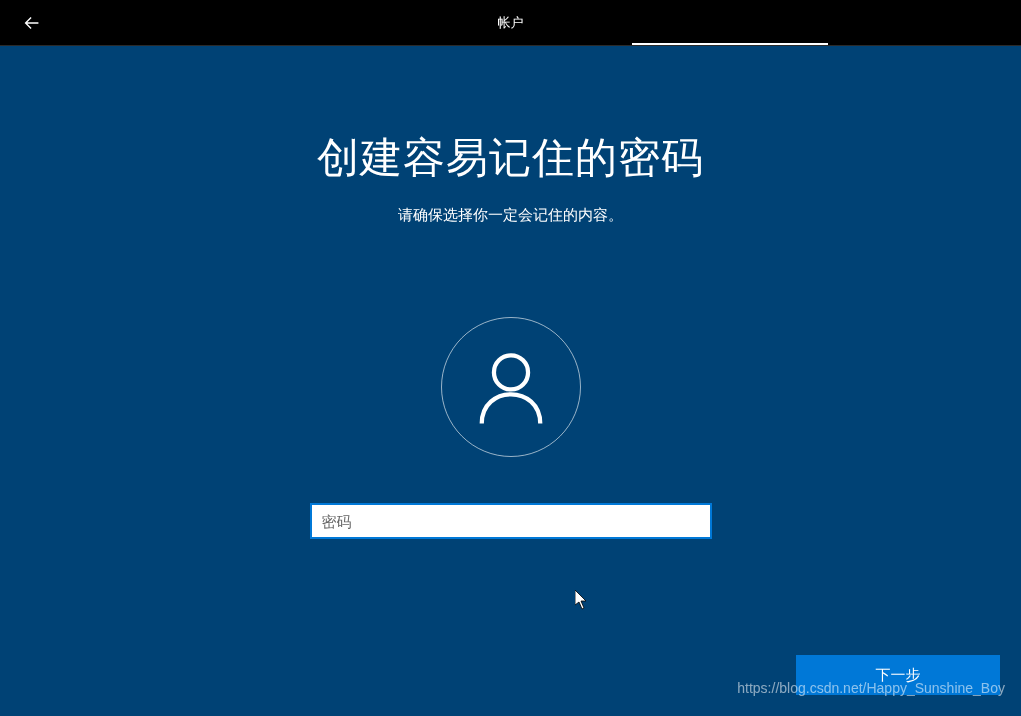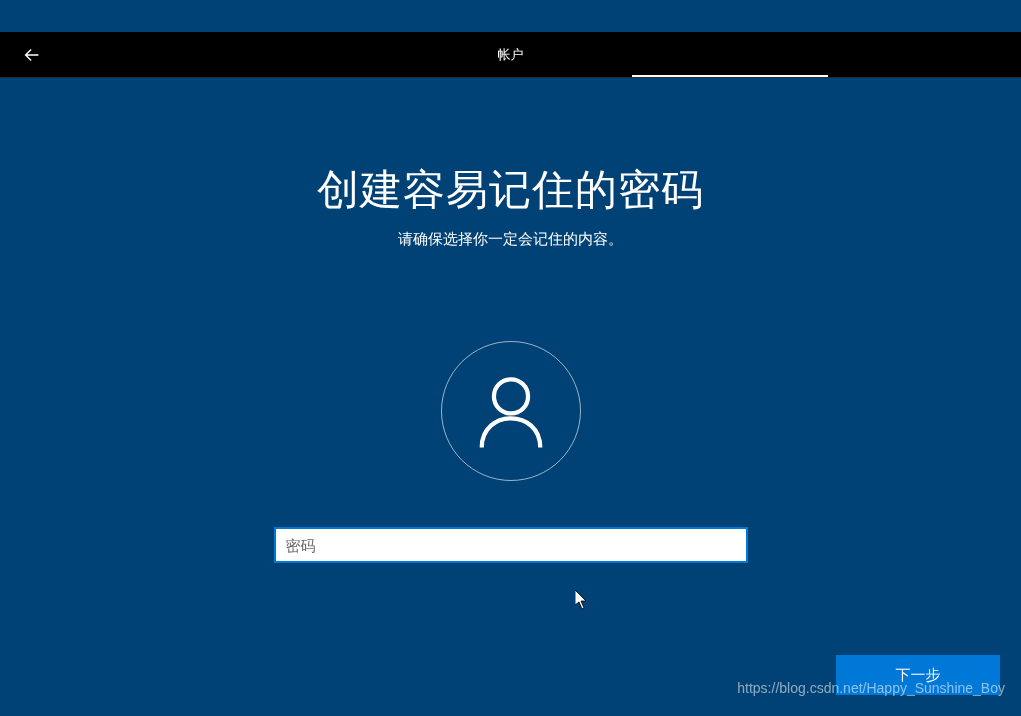--- a/index.html
+++ b/index.html
@@ -23,7 +23,6 @@
       align-items: center;
       padding: 0 20px;
       position: relative;
-      margin-top: 32px;
     }
     .back-button {
       width: 24px;

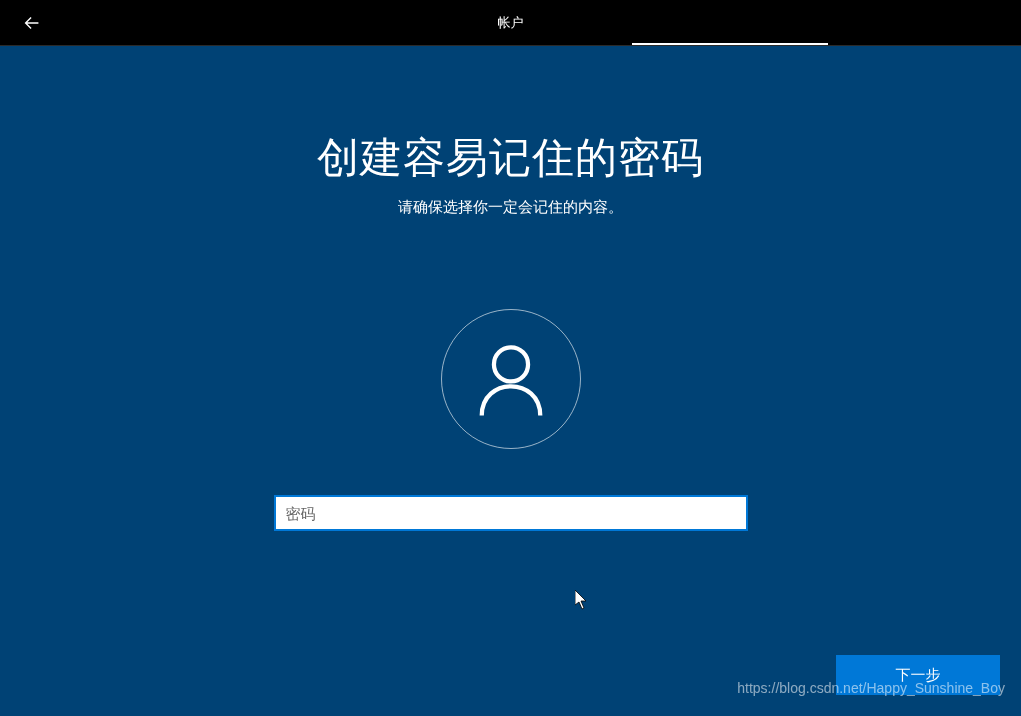--- a/index.html
+++ b/index.html
@@ -61,7 +61,7 @@
     .subtitle {
       font-size: 15px;
       font-weight: 400;
-      margin-top: 12px;
+      margin-top: 20px;
       color: #ffffff;
     }
     .avatar-circle {

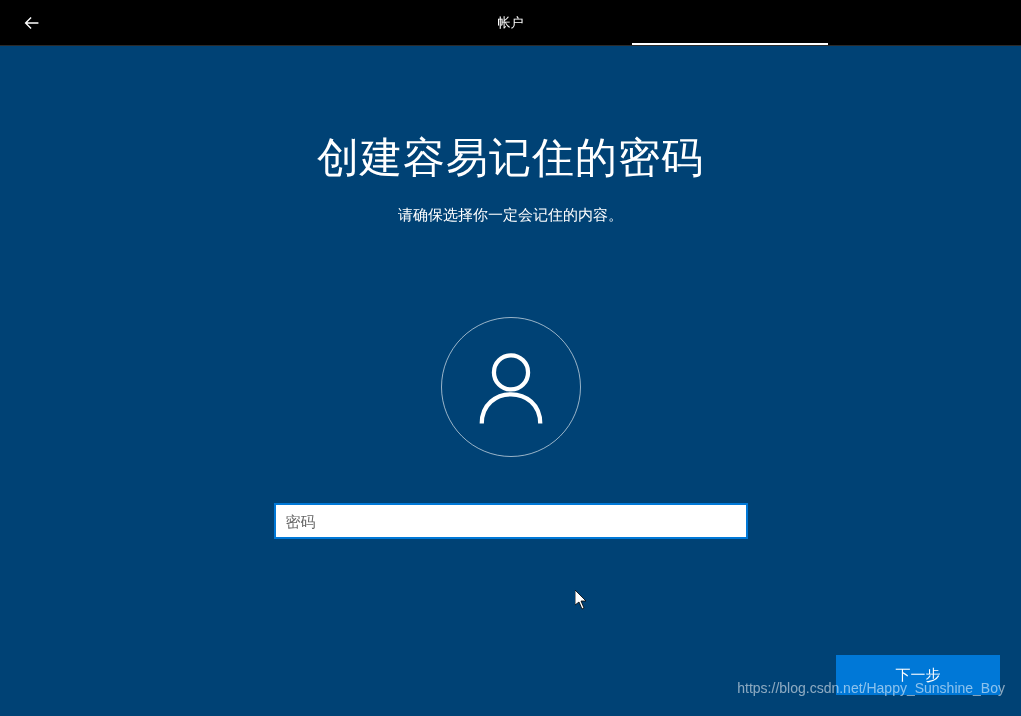--- a/index.html
+++ b/index.html
@@ -79,7 +79,7 @@
       height: 78px;
     }
     .input-wrap {
-      width: 474px;
+      width: 402px;
       margin: 46px auto 0;
     }
     .password-input {

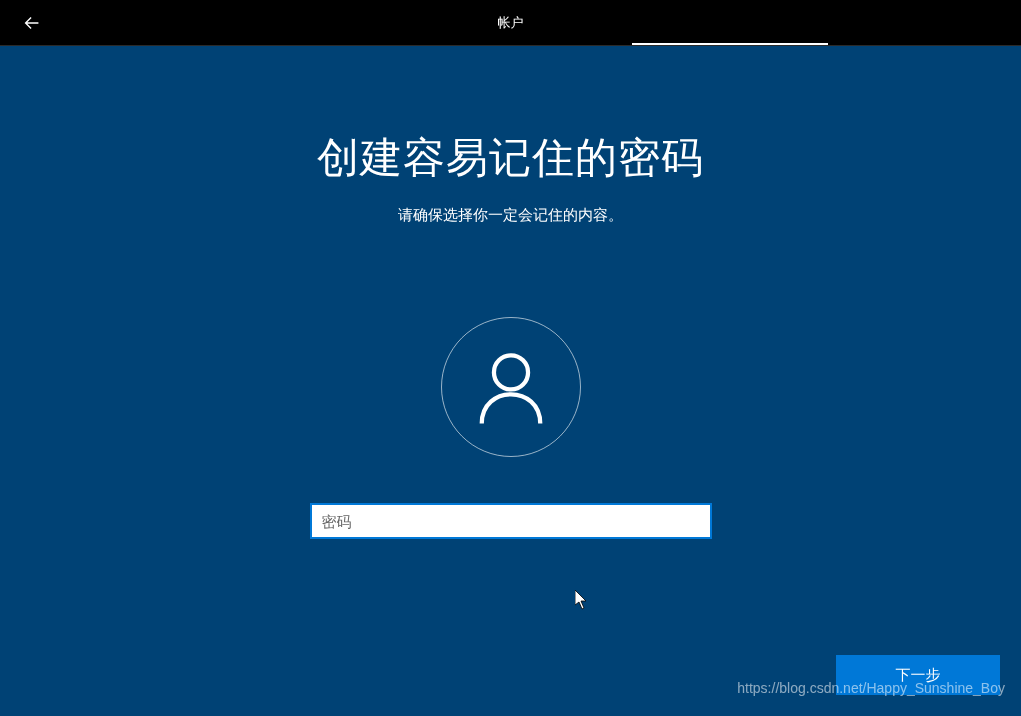--- a/index.html
+++ b/index.html
@@ -100,7 +100,7 @@
       position: absolute;
       right: 21px;
       bottom: 21px;
-      width: 164px;
+      width: 204px;
       height: 40px;
       background: #0078d7;
       color: #ffffff;

